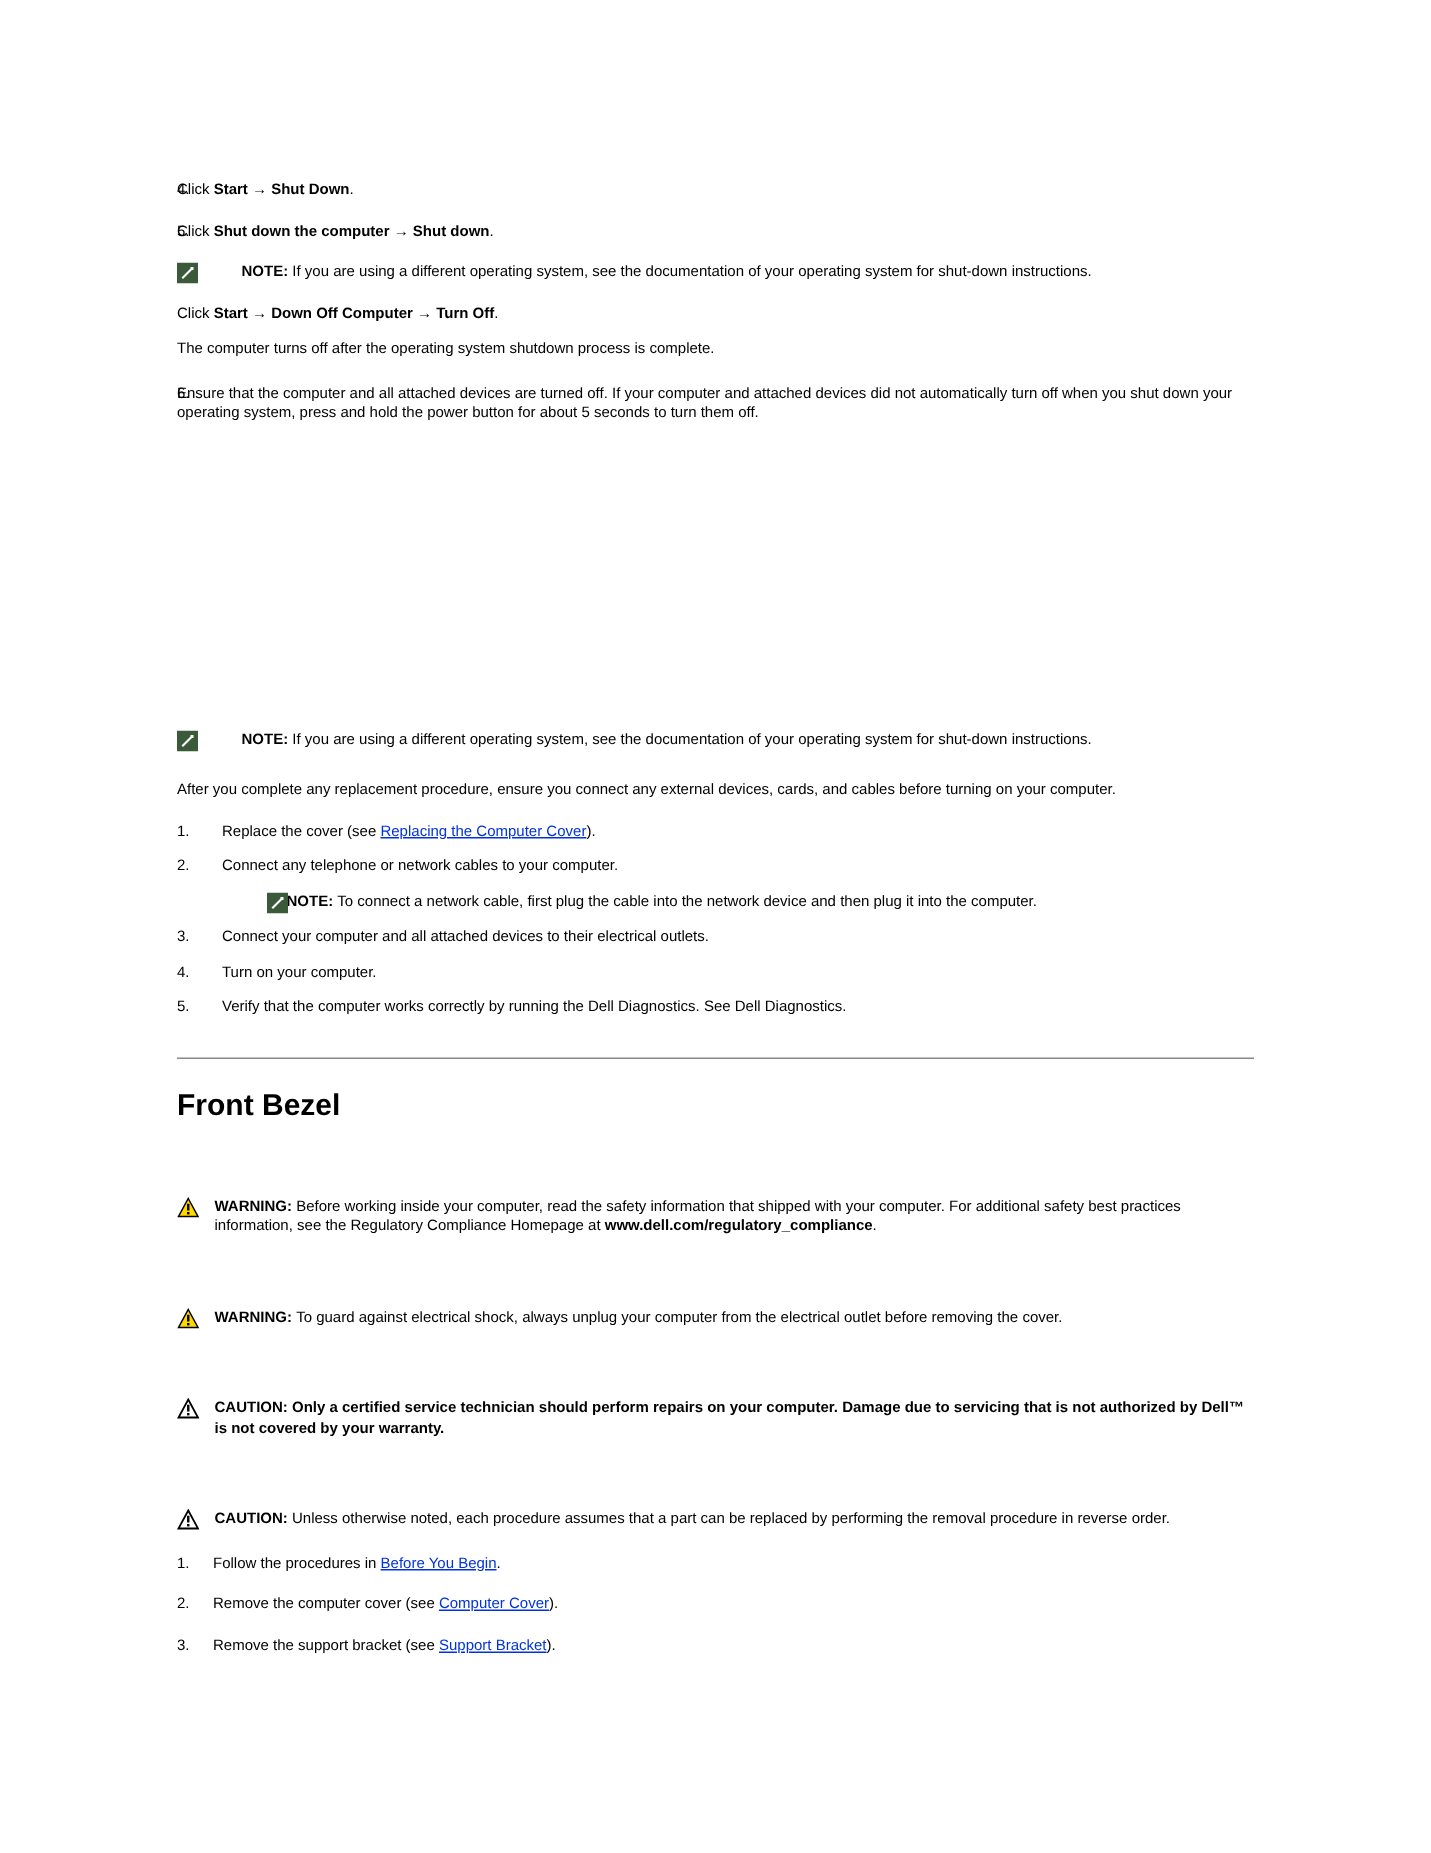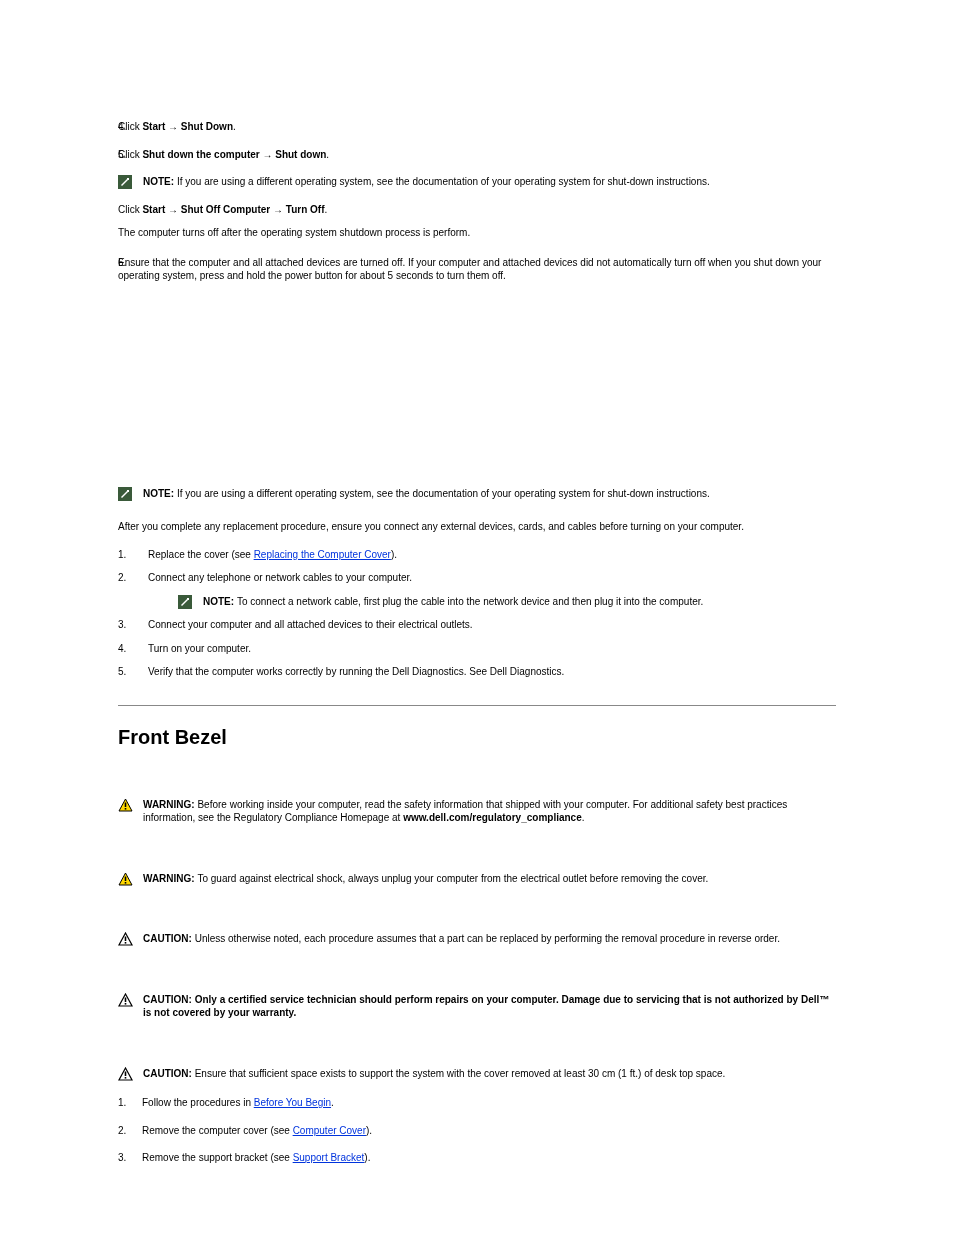--- a/index.html
+++ b/index.html
@@ -29,7 +29,7 @@
 
   .note-row { margin: 10px 0 14px 0; position: relative; }
   .note-icon { position: absolute; left: 0; top: 0; }
-  .note-body { margin-left: 25px; }
+  .note-body { margin-left: 43px; }
   .note-label { font-weight: bold; }
 
   .inner-note { margin: 10px 0 0 30px; position: relative; }

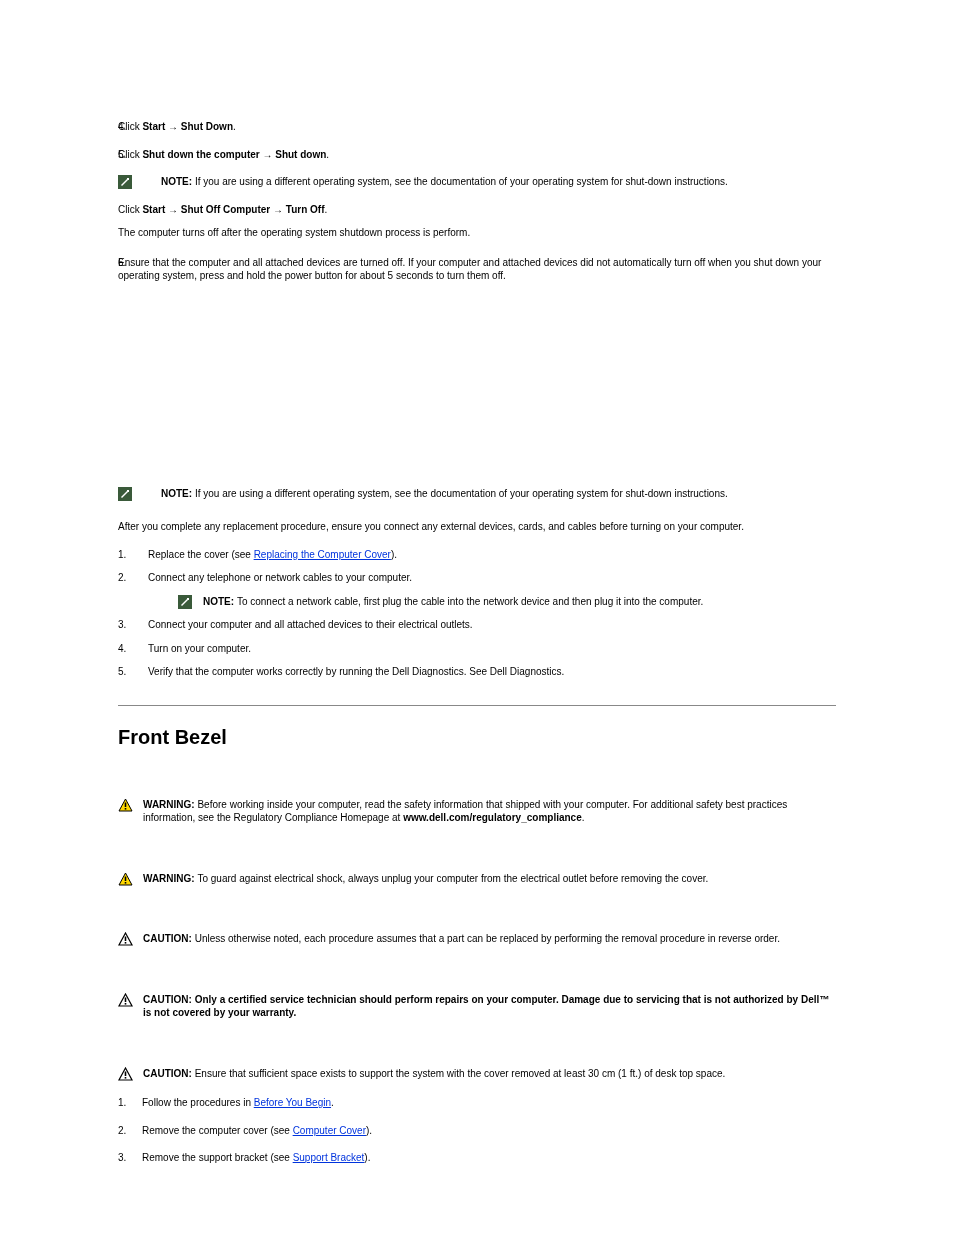--- a/index.html
+++ b/index.html
@@ -112,7 +112,7 @@
 
     <li style="margin-bottom:0;">
       <div class="body-a">
-        <span>Click </span><b>Start </b><span class="arrow">→</span><b> Shut Off Computer</b><span class="arrow"> →</span><b> Turn Off</b><span>.</span>
+        <span>Click </span><b>Start </b><span class="arrow">→</span><b> Down Off Computer</b><span class="arrow"> →</span><b> Turn Off</b><span>.</span>
         <div style="height:10px;"></div>
         <span>The computer turns off after the operating system shutdown process is perform.</span>
       </div>

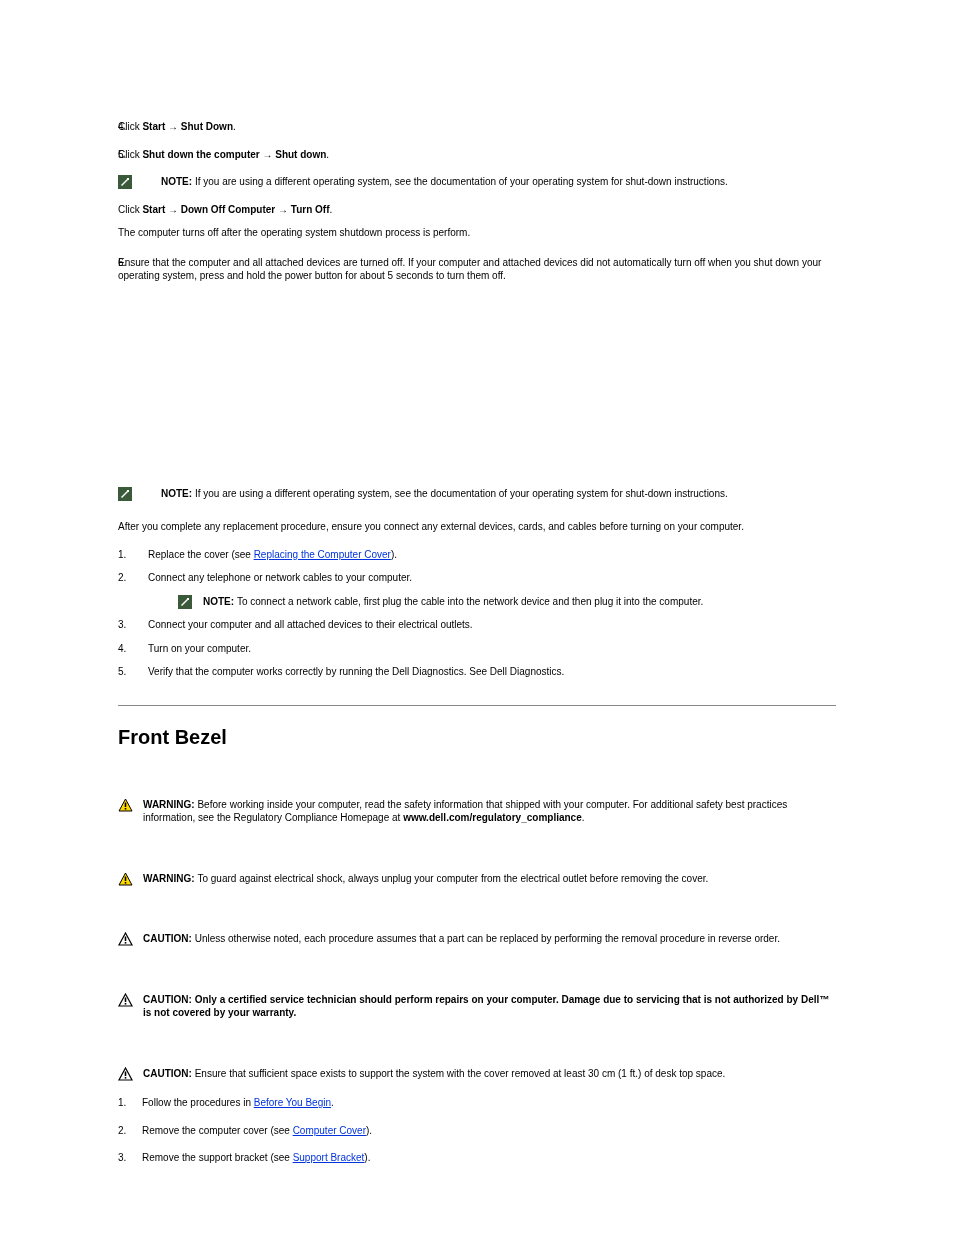--- a/index.html
+++ b/index.html
@@ -114,7 +114,7 @@
       <div class="body-a">
         <span>Click </span><b>Start </b><span class="arrow">→</span><b> Down Off Computer</b><span class="arrow"> →</span><b> Turn Off</b><span>.</span>
         <div style="height:10px;"></div>
-        <span>The computer turns off after the operating system shutdown process is perform.</span>
+        <span>The computer turns off after the operating system shutdown process is complete.</span>
       </div>
     </li>
 

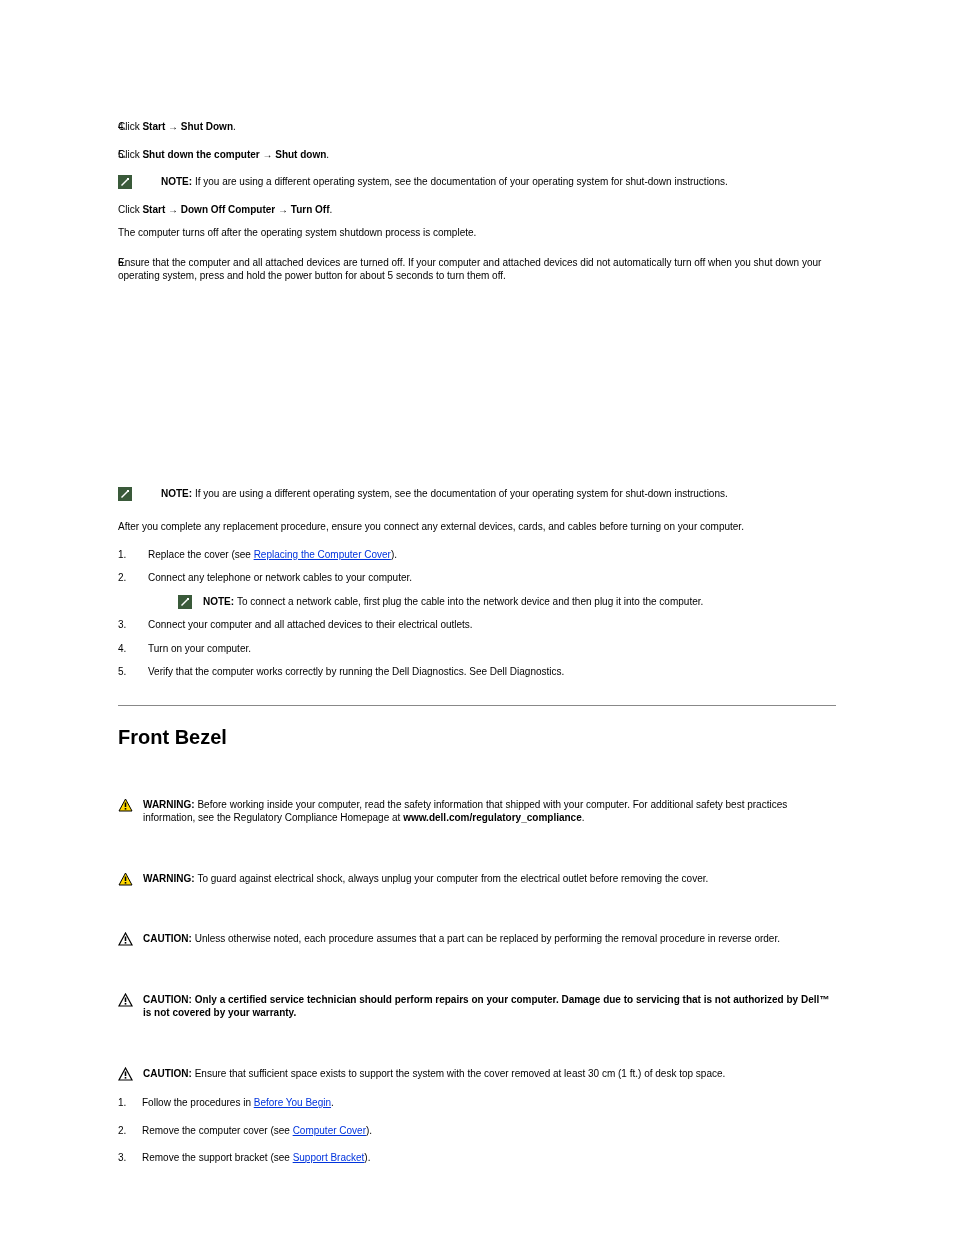--- a/index.html
+++ b/index.html
@@ -34,7 +34,7 @@
 
   .inner-note { margin: 10px 0 0 30px; position: relative; }
   .inner-note .note-icon { position: absolute; left: 0; top: 0; }
-  .inner-note .note-body { margin-left: 25px; }
+  .inner-note .note-body { margin-left: 13px; }
 
   .section-hr {
     border: none;

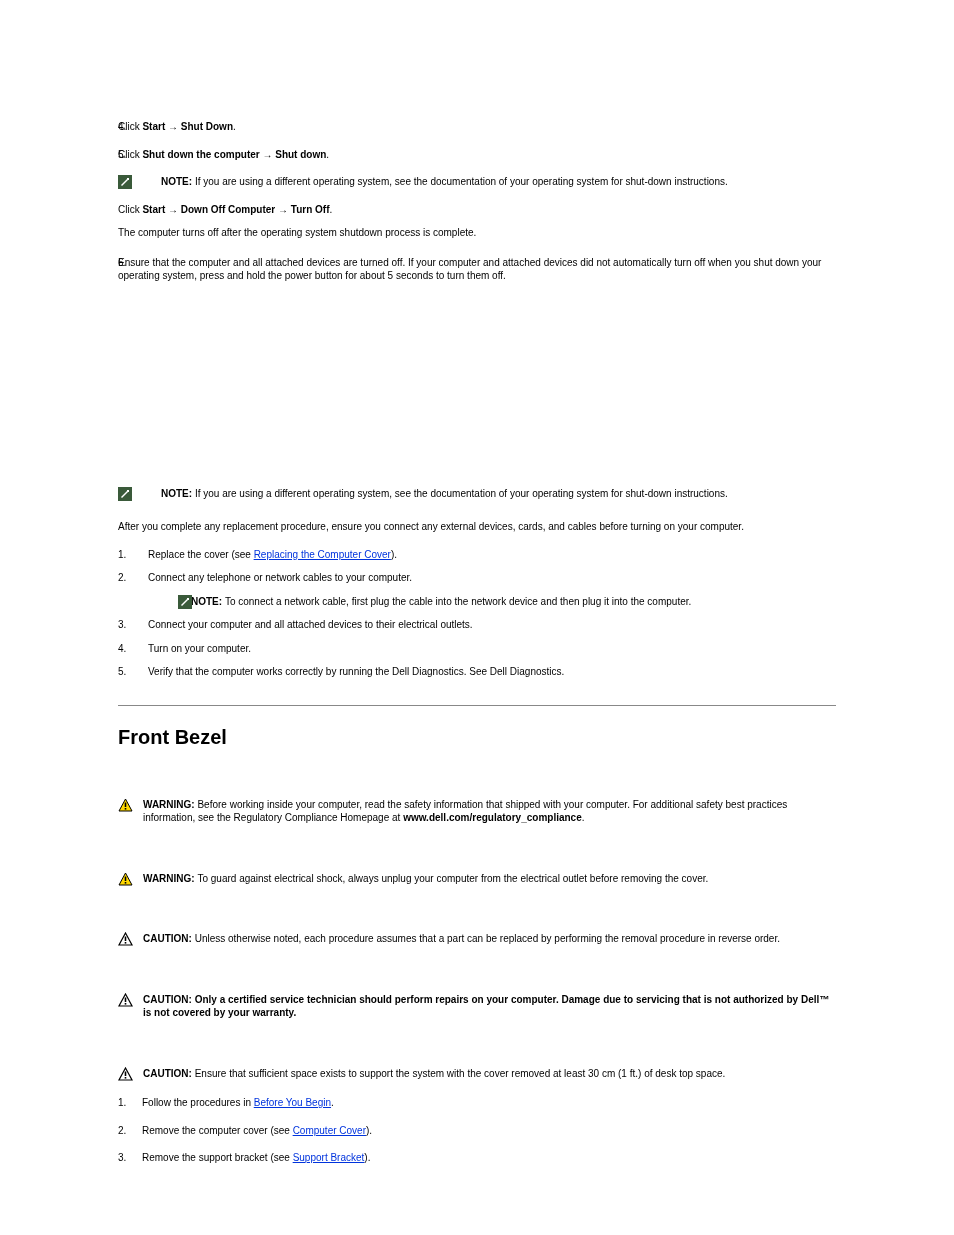--- a/index.html
+++ b/index.html
@@ -222,7 +222,7 @@
         </svg>
     </span>
     <div class="alert-body">
-      <b>CAUTION: </b><span>Unless otherwise noted, each procedure assumes that a part can be replaced by performing the removal procedure in reverse order.</span>
+      <b>CAUTION:  </b><b>Only a certified service technician should perform repairs on your computer. Damage due to servicing that is not authorized by Dell™ is not covered by your warranty.</b>
     </div>
   </div>
 
@@ -235,7 +235,7 @@
         </svg>
     </span>
     <div class="alert-body">
-      <b>CAUTION:  </b><b>Only a certified service technician should perform repairs on your computer. Damage due to servicing that is not authorized by Dell™ is not covered by your warranty.</b>
+      <b>CAUTION: </b><span>Unless otherwise noted, each procedure assumes that a part can be replaced by performing the removal procedure in reverse order.</span>
     </div>
   </div>
 

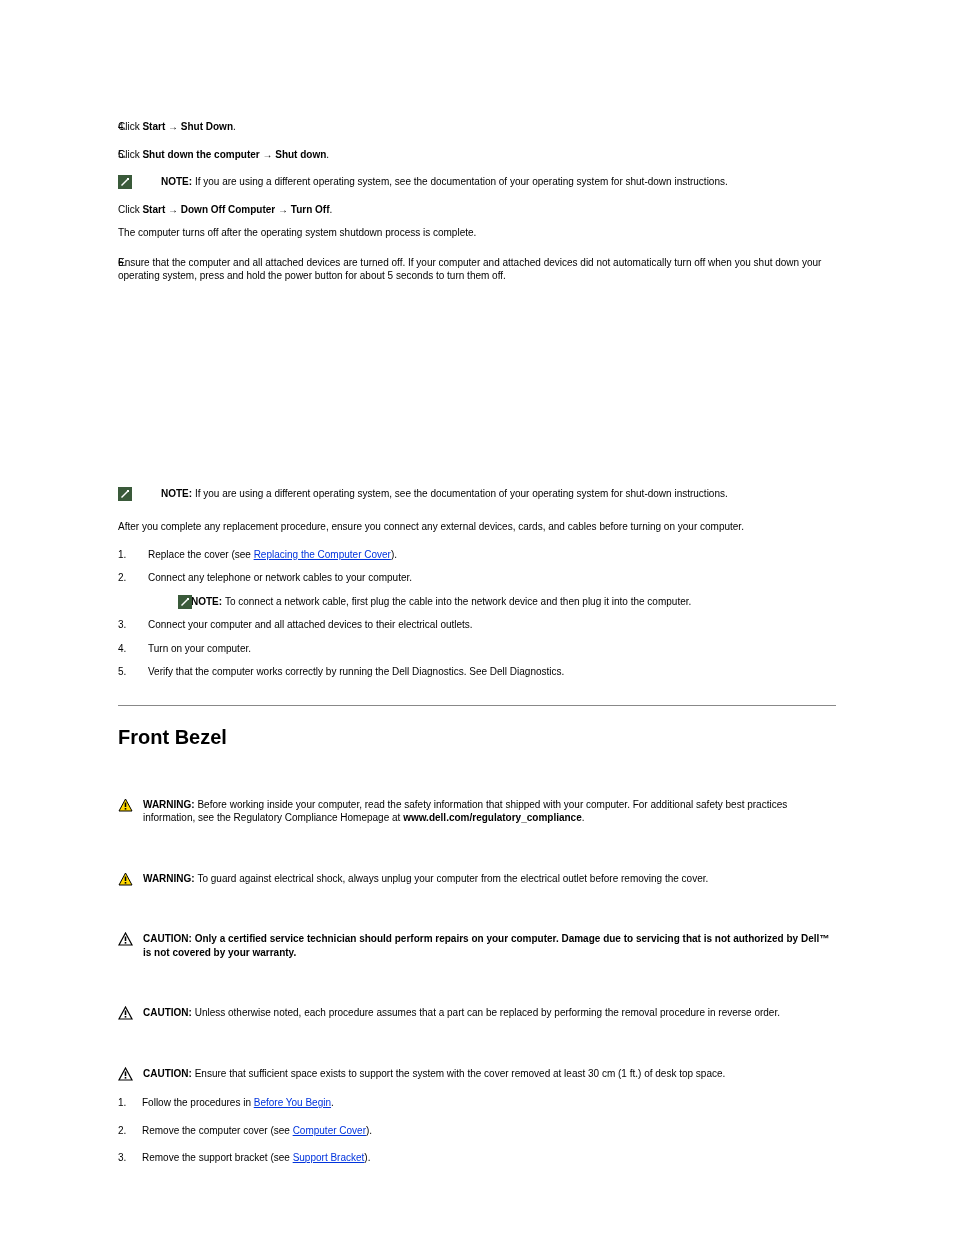--- a/index.html
+++ b/index.html
@@ -239,18 +239,6 @@
     </div>
   </div>
 
-  <div class="alert-row">
-    <span class="alert-icon">
-      <svg class="caution-tri" viewBox="0 0 15 14">
-          <polygon points="7.5,1 14,13 1,13" fill="none" stroke="#000" stroke-width="1.2"></polygon>
-          <rect x="6.7" y="4.5" width="1.6" height="4.5" fill="#000"></rect>
-          <rect x="6.7" y="10" width="1.6" height="1.6" fill="#000"></rect>
-        </svg>
-    </span>
-    <div class="alert-body">
-      <b>CAUTION: </b><span>Ensure that sufficient space exists to support the system with the cover removed at least 30 cm (1 ft.) of desk top space.</span>
-    </div>
-  </div>
 
   <ol class="steps">
     <li>

